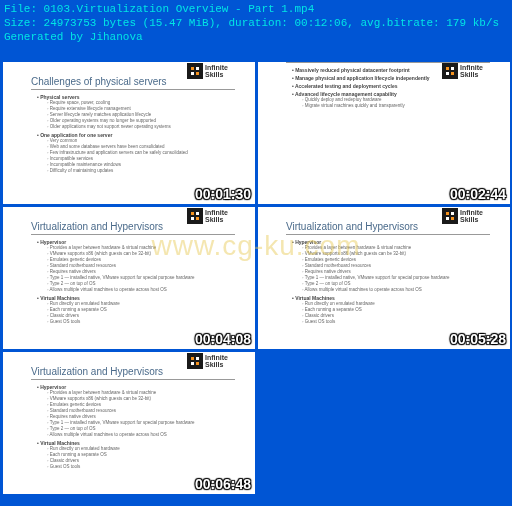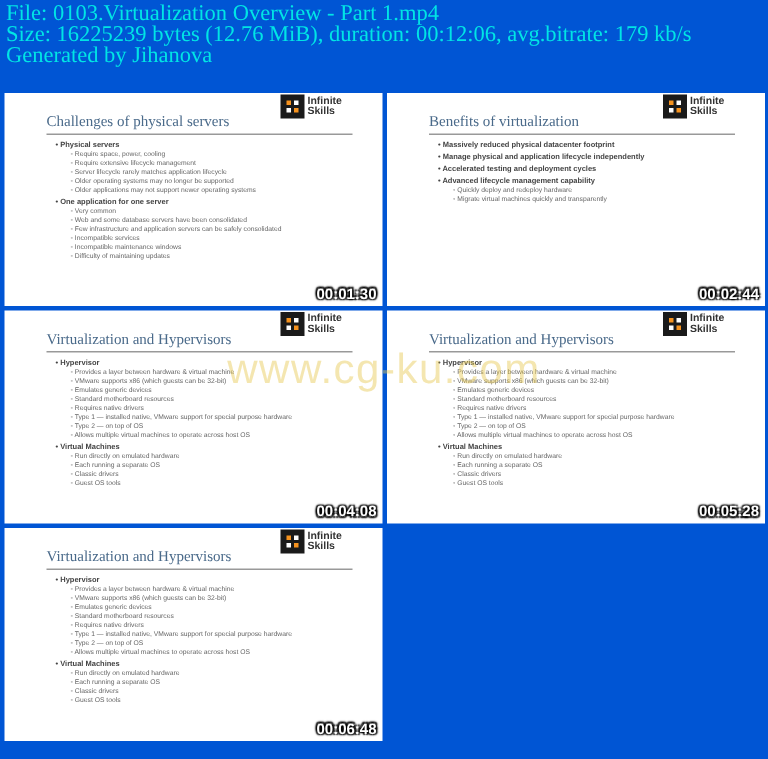--- a/index.html
+++ b/index.html
@@ -13,10 +13,10 @@
 }
 .header {
   color: #00e5e5;
-  font-size: 15px;
+  font-size: 11px;
   padding: 2px 4px;
   line-height: 14px;
-  font-family: Liberation Serif, serif;
+  font-family: Liberation Mono, monospace;
 }
 .header div { white-space: nowrap; }
 .grid {

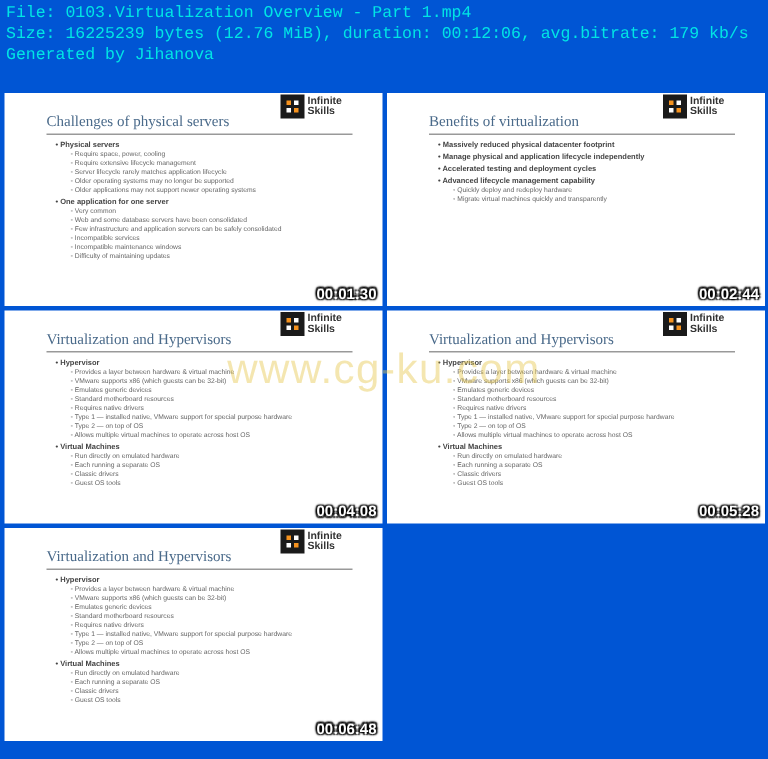--- a/index.html
+++ b/index.html
@@ -102,7 +102,7 @@
 
 <div class="header">
   <div>File: 0103.Virtualization Overview - Part 1.mp4</div>
-  <div>Size: 16225239 bytes (12.76 MiB), duration: 00:12:06, avg.bitrate: 179 kb/s</div>
+  <div>Size: 24973753 bytes (15.47 MiB), duration: 00:12:06, avg.bitrate: 179 kb/s</div>
   <div>Generated by Jihanova</div>
 </div>
 

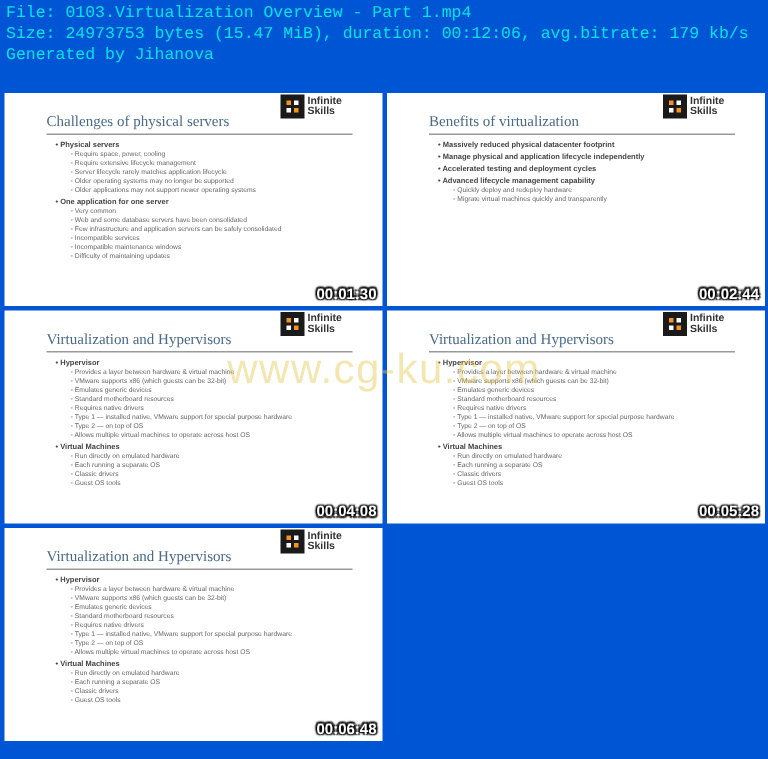--- a/index.html
+++ b/index.html
@@ -60,7 +60,7 @@
   font-size: 10px;
   color: #4a6a8a;
   margin: 14px 0 2px 28px;
-  font-family: Liberation Serif, serif;
+  font-family: Liberation Sans, sans-serif;
 }
 .slide .rule {
   height: 1px;

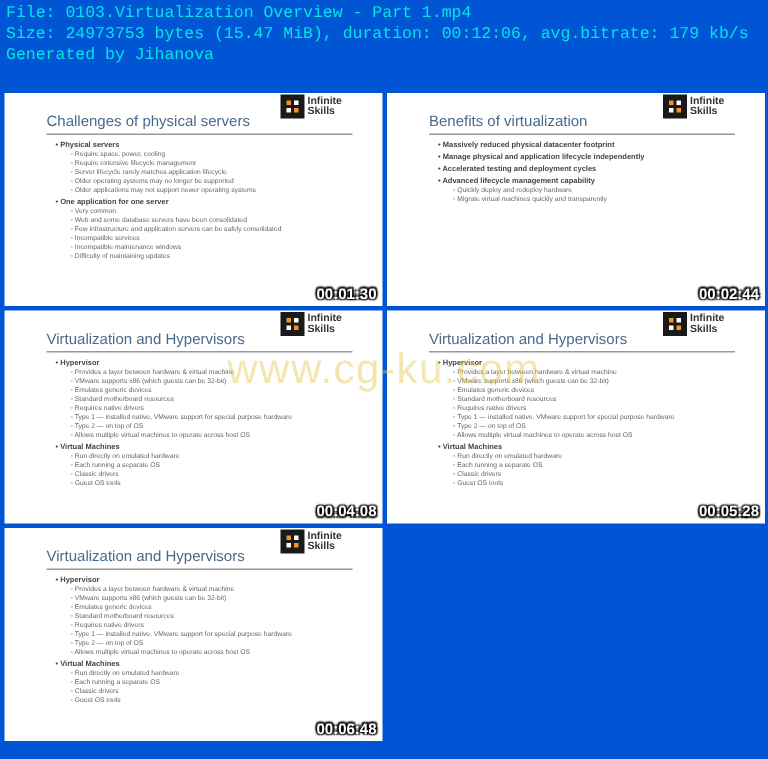--- a/index.html
+++ b/index.html
@@ -156,7 +156,6 @@
           <div>Skills</div>
         </div>
       </div>
-      <div class="title">Benefits of virtualization</div>
       <div class="rule"></div>
       <div class="content">
         <div class="b">• Massively reduced physical datacenter footprint</div>

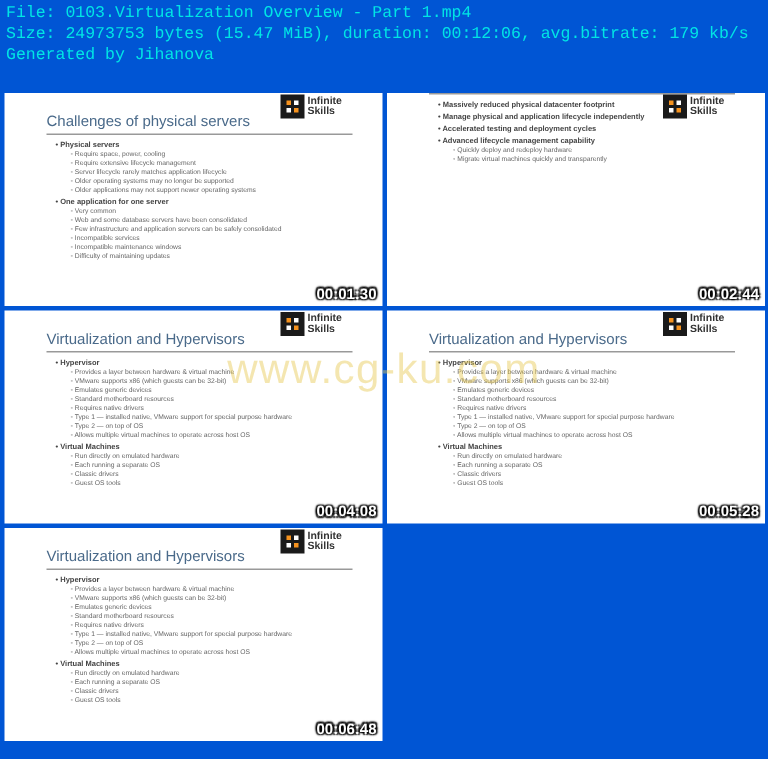--- a/index.html
+++ b/index.html
@@ -80,7 +80,7 @@
   bottom: 2px;
   right: 4px;
   color: #fff;
-  font-size: 10px;
+  font-size: 14px;
   font-weight: bold;
   text-shadow: 1px 1px 1px #000, -1px -1px 1px #000, 1px -1px 1px #000, -1px 1px 1px #000;
 }

